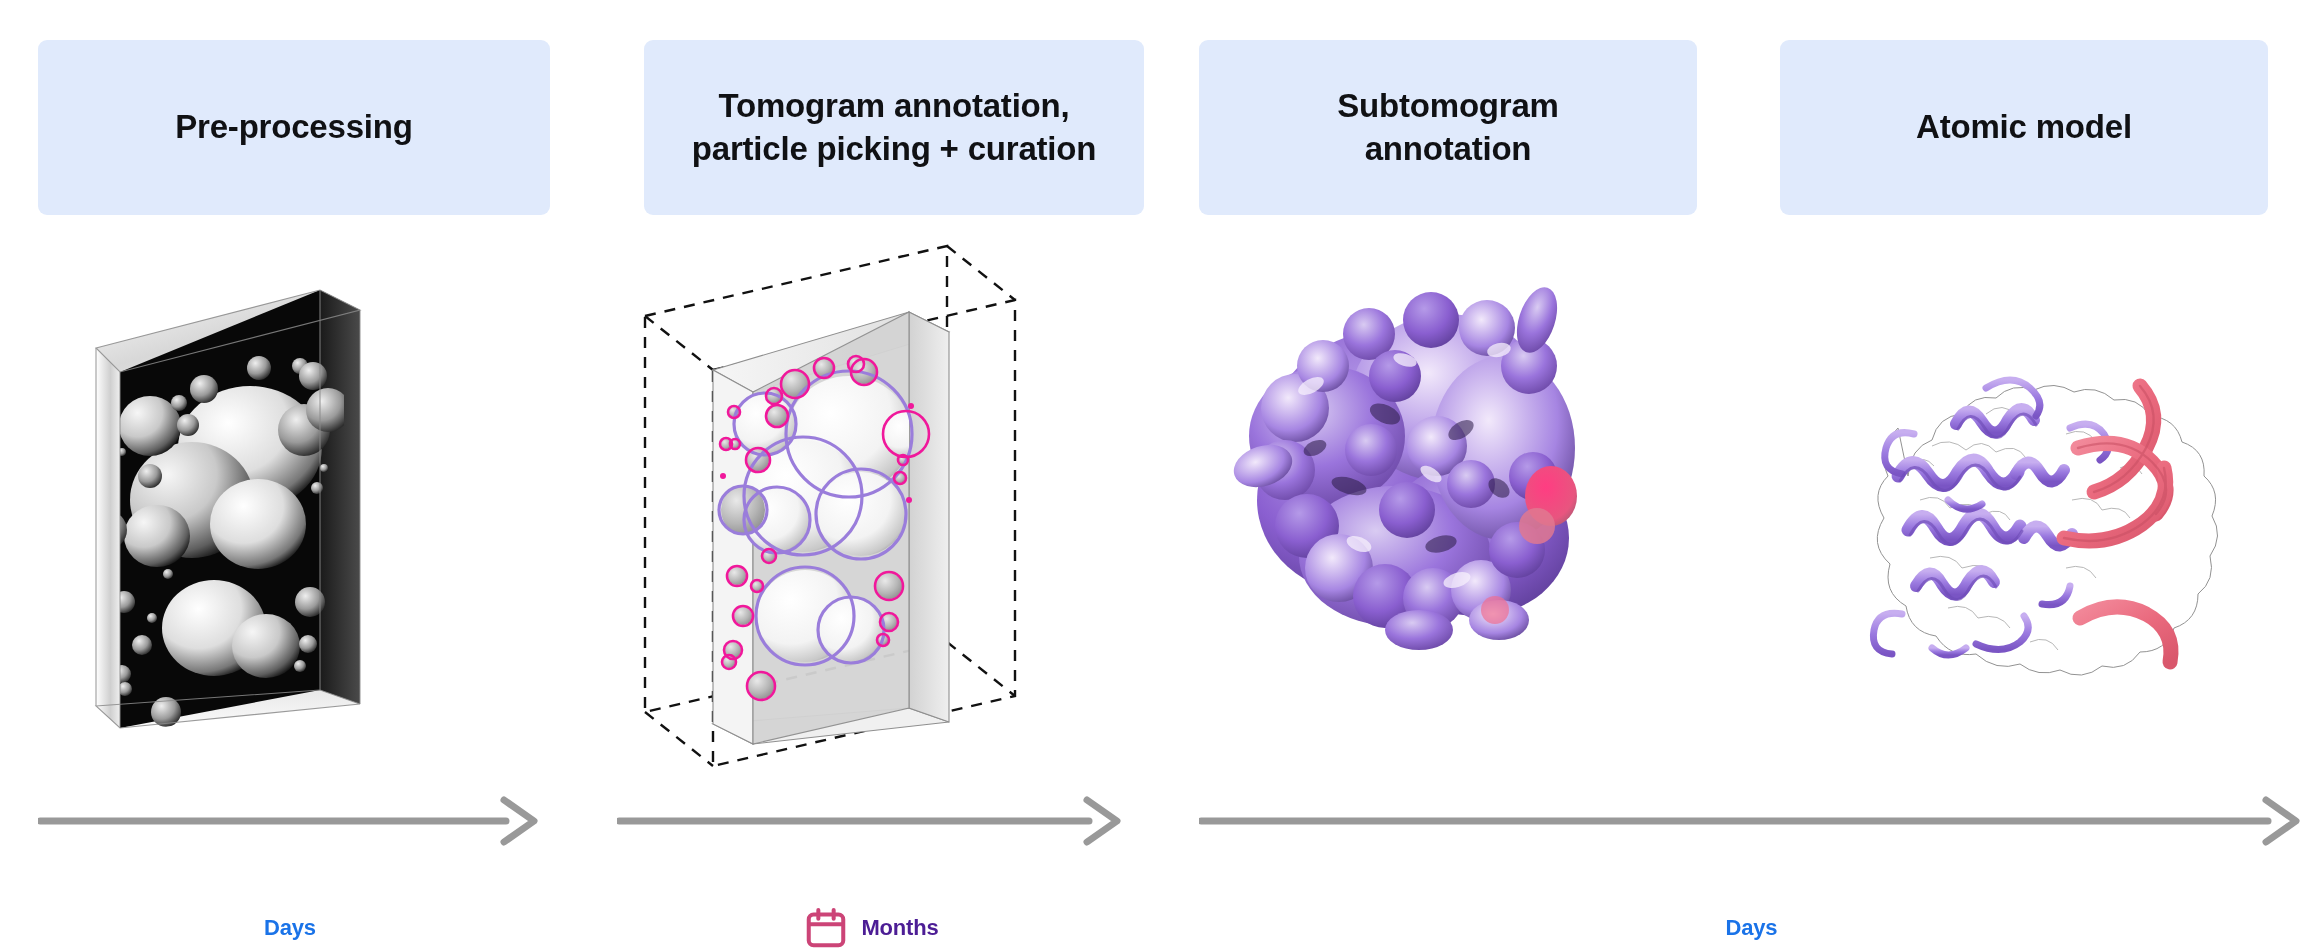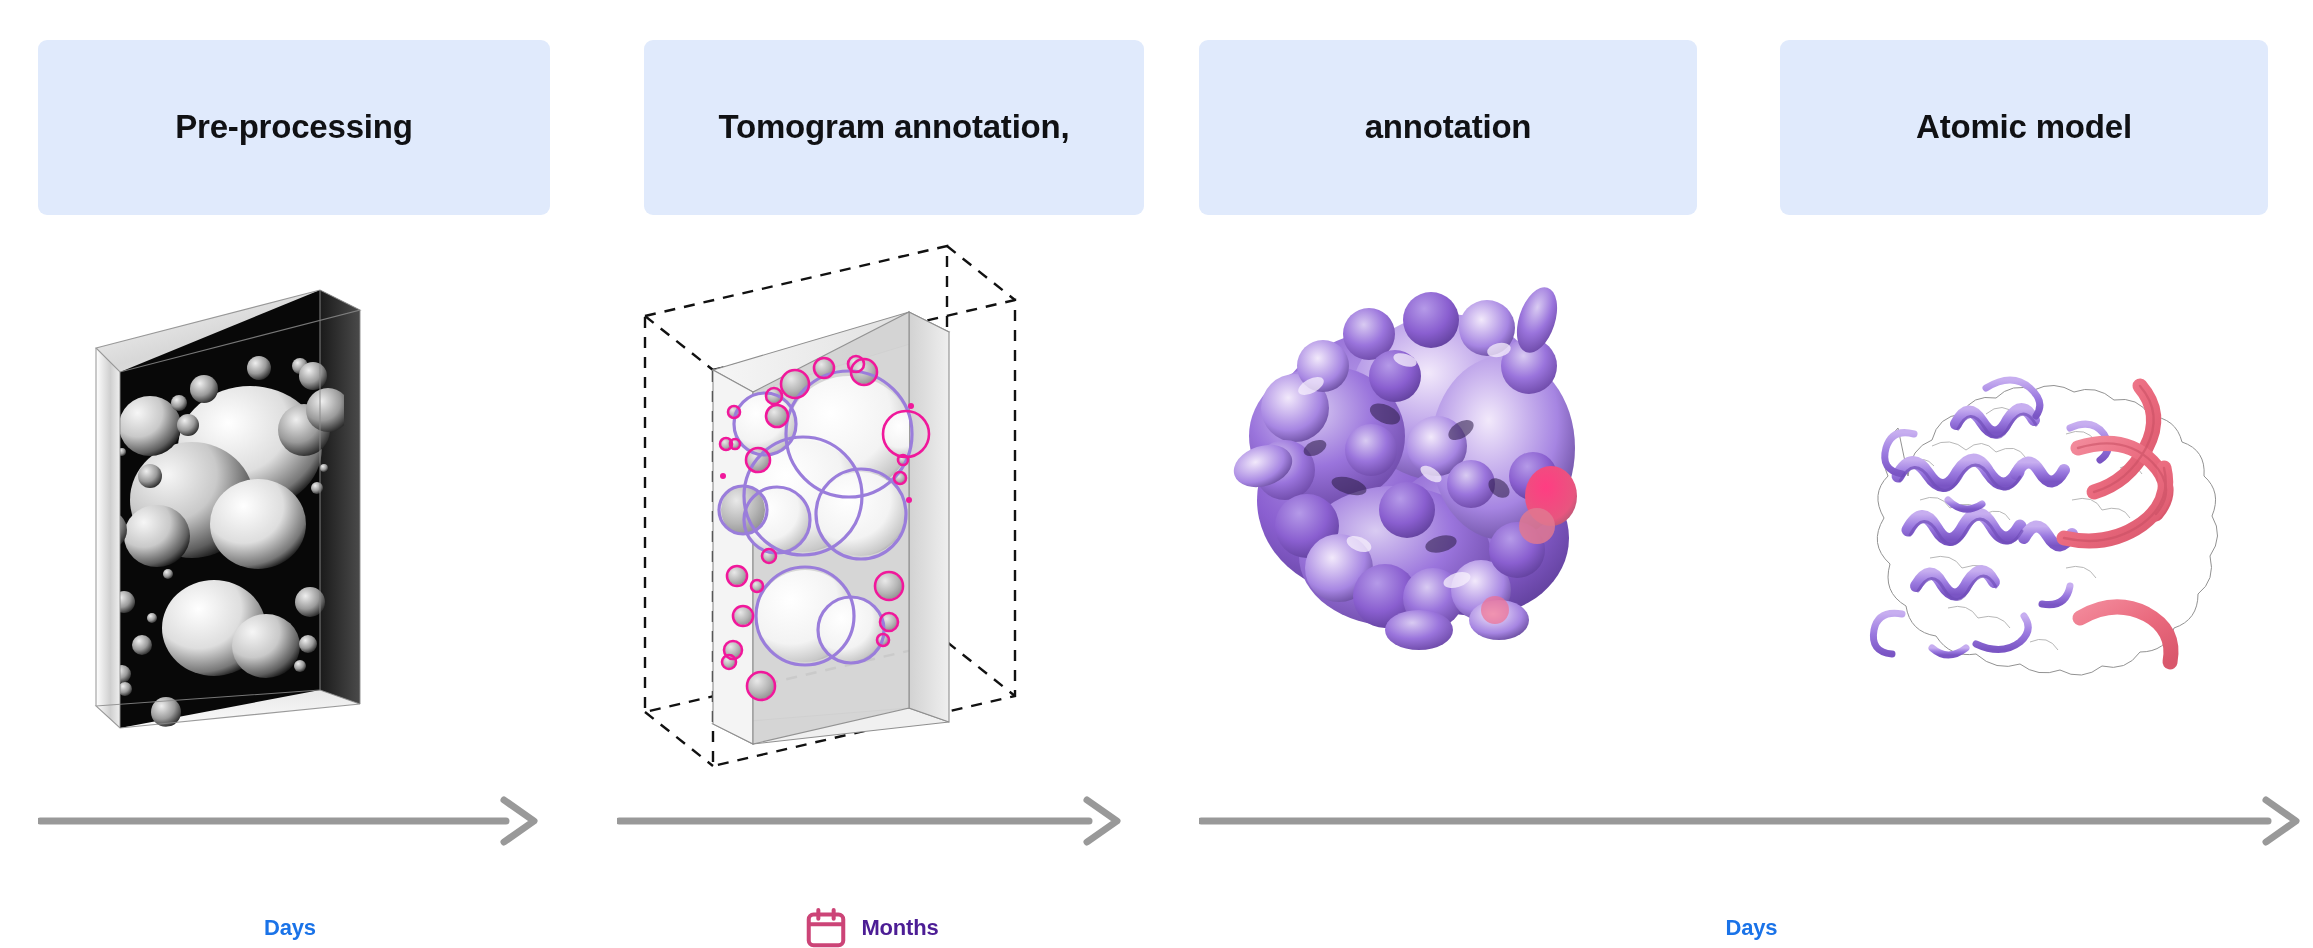--- a/index.html
+++ b/index.html
@@ -93,6 +93,7 @@
 </div>
 <div class="hdr" id="hdr2">
   <div>
+    <span>Subtomogram</span>
     <span>annotation</span>
   </div>
 </div>

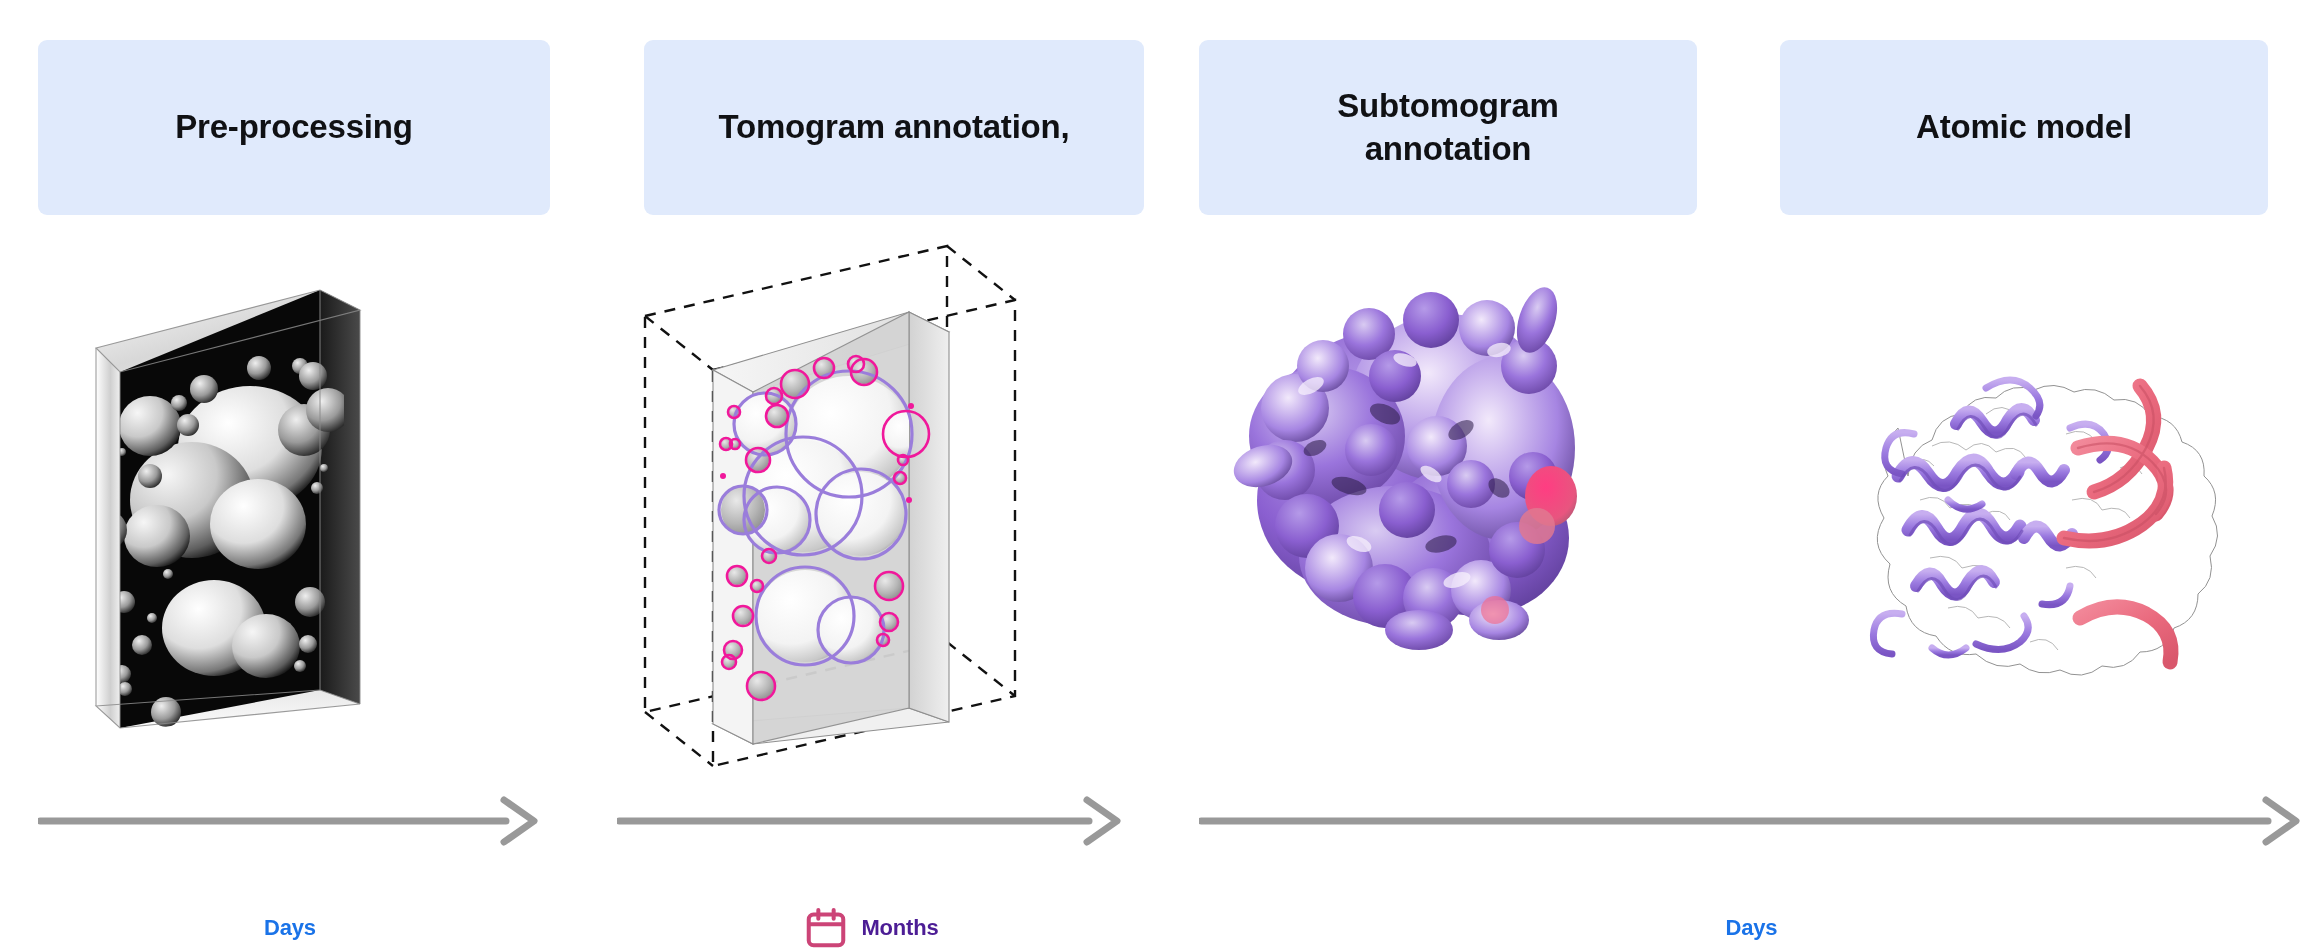--- a/index.html
+++ b/index.html
@@ -89,6 +89,7 @@
 <div class="hdr" id="hdr1">
   <div>
     <span>Tomogram annotation,</span>
+    <span>particle picking + curation</span>
   </div>
 </div>
 <div class="hdr" id="hdr2">

